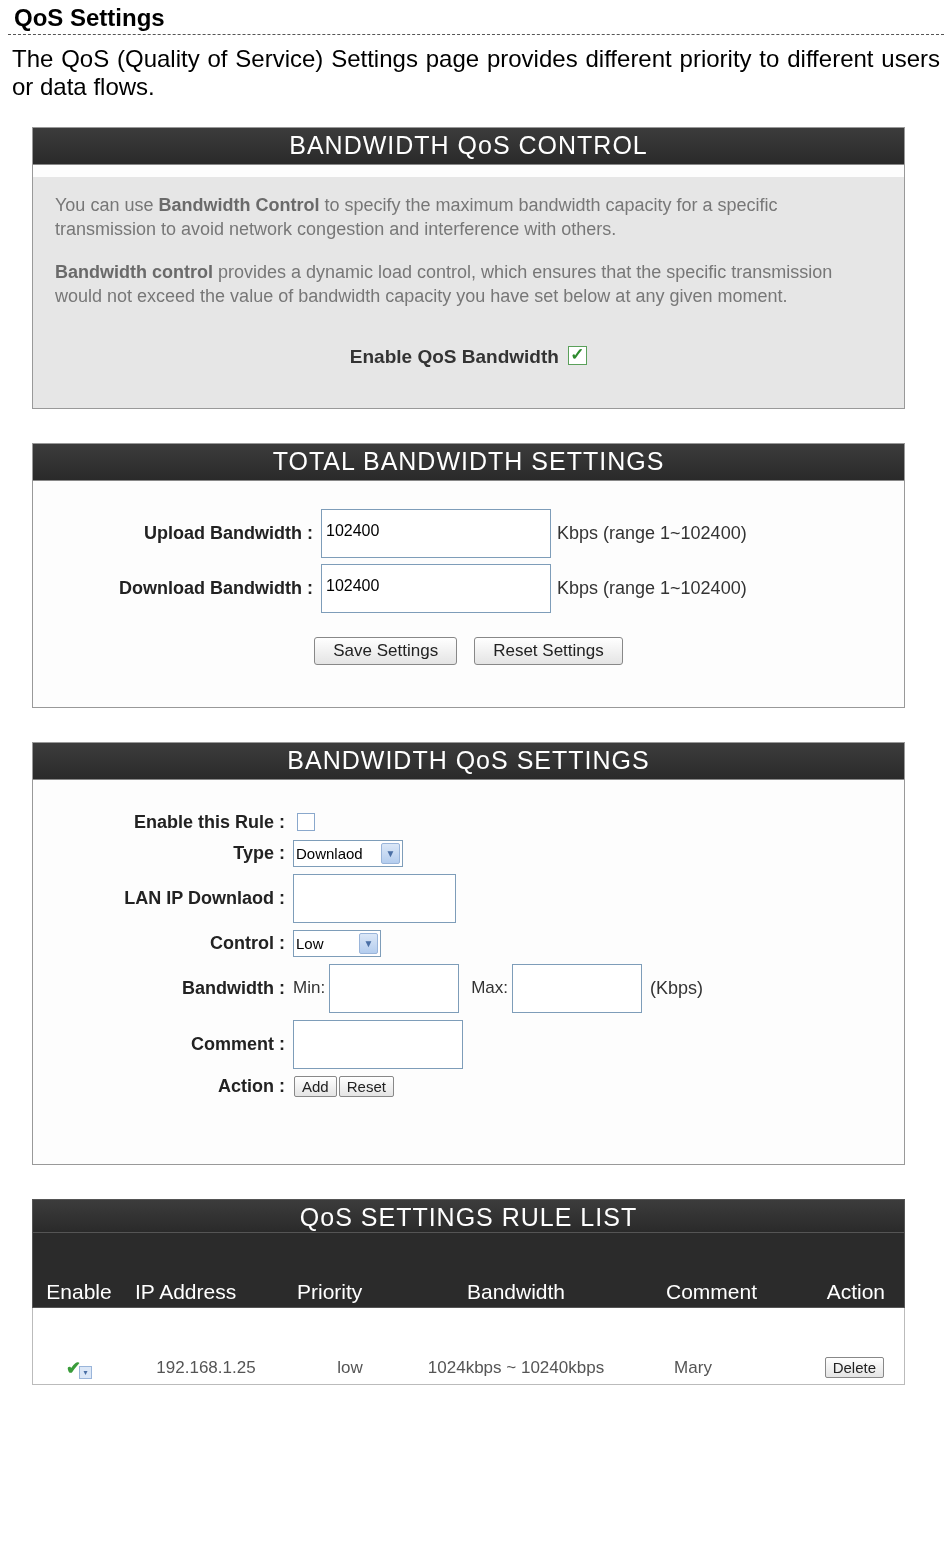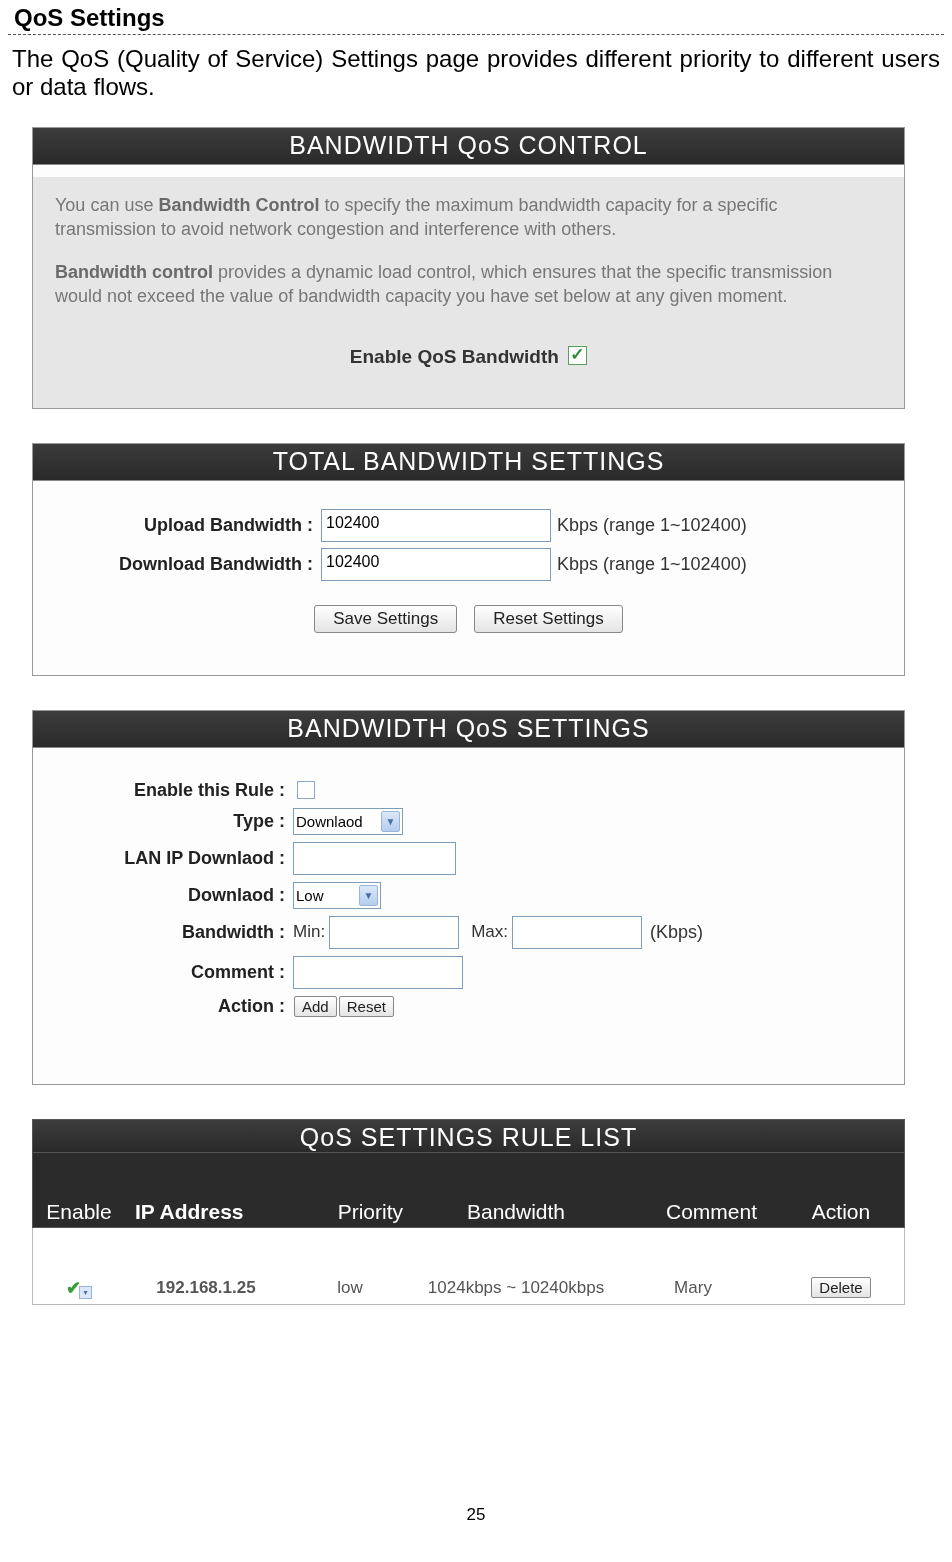--- a/index.html
+++ b/index.html
@@ -116,7 +116,7 @@
     border: 1px solid #7e9db9;
     background: #fff;
     font-size: 16px;
-    padding: 4px 4px;
+    padding: 12px 4px;
   }
   .w220 { width: 220px; }
   .w140 { width: 153px; }

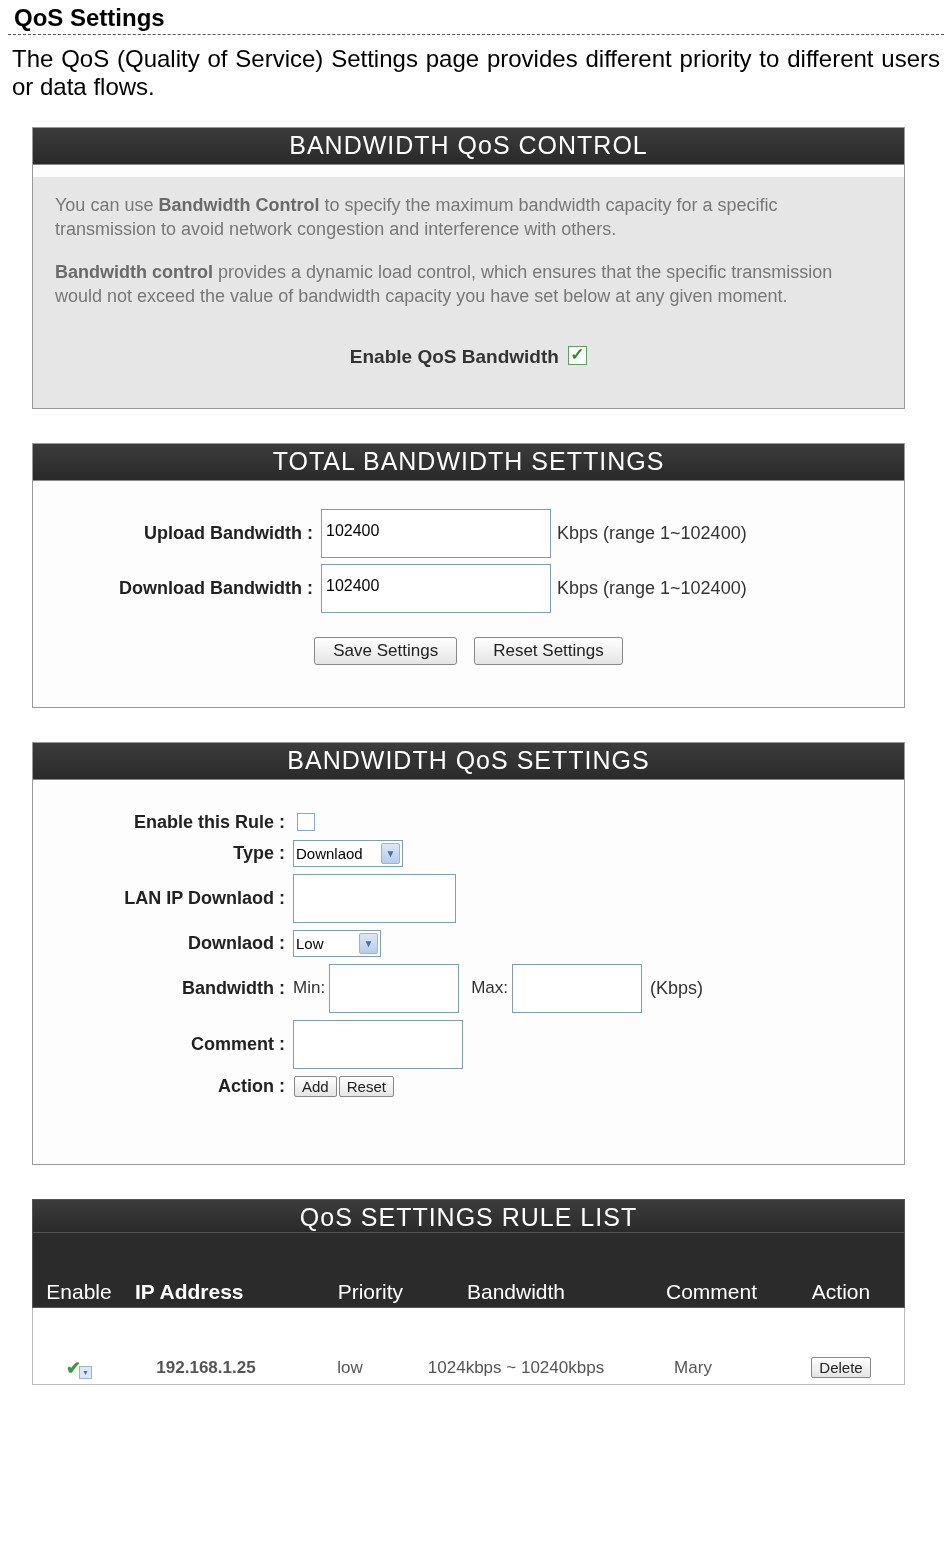--- a/index.html
+++ b/index.html
@@ -327,7 +327,7 @@
         <div class="text-input w140"></div>
       </div>
       <div class="form-row">
-        <div class="label-col">Downlaod :</div>
+        <div class="label-col">Control :</div>
         <div class="select sel-narrow">
           <span>Low</span>
           <span class="arrow">▼</span>

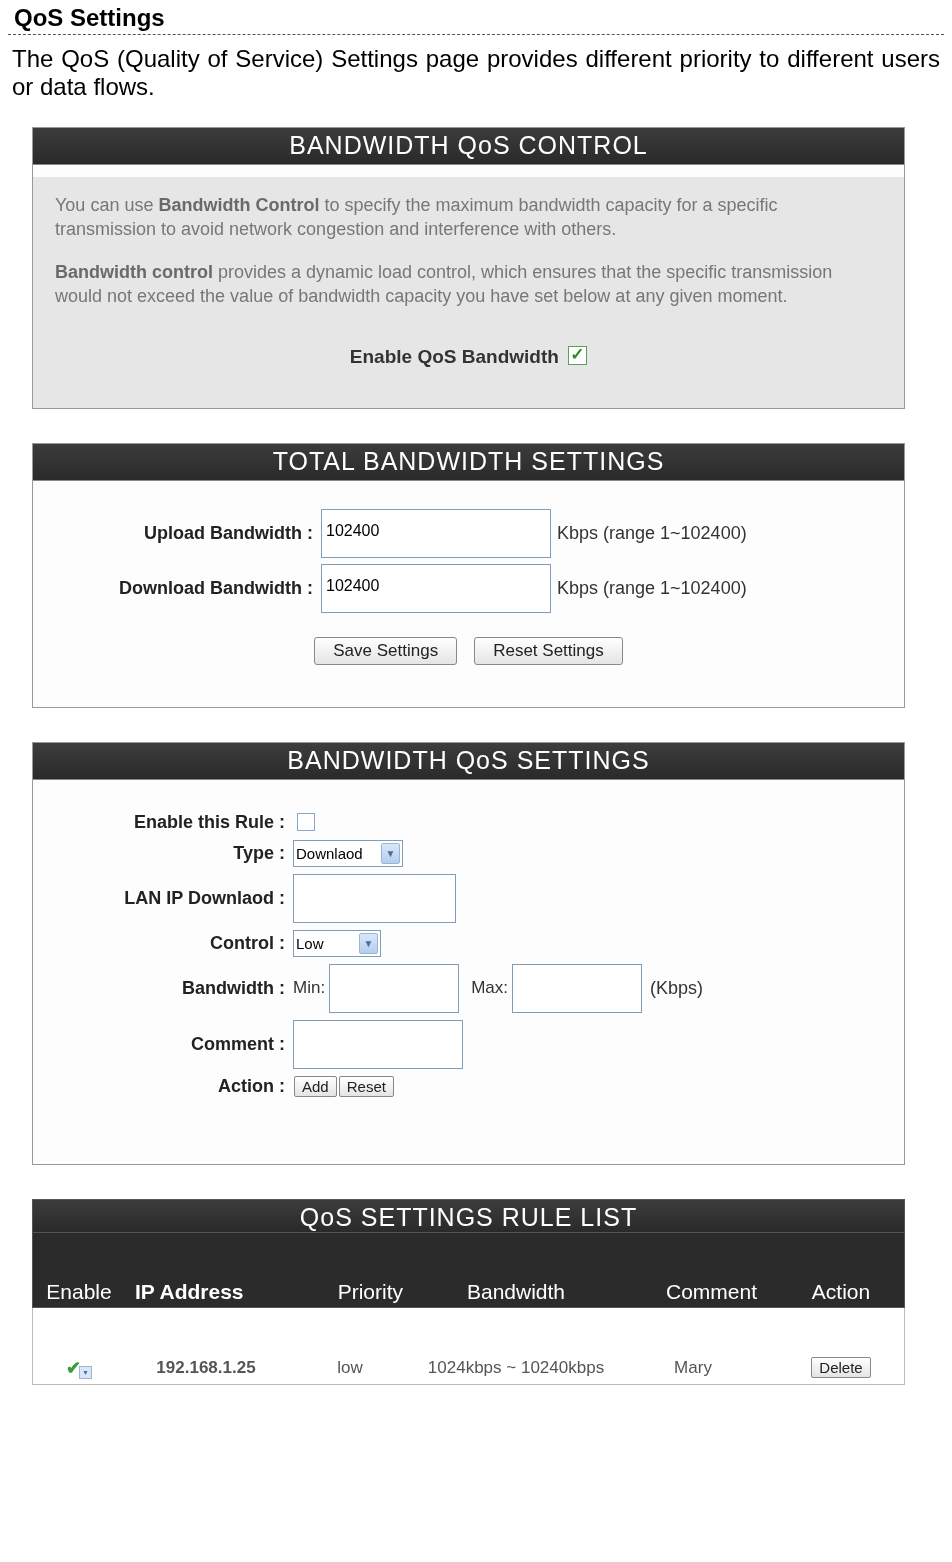--- a/index.html
+++ b/index.html
@@ -217,7 +217,7 @@
     margin-top: 44px;
   }
   .c-en { width: 92px; text-align: center; }
-  .c-ip { width: 162px; text-align: left; font-weight: bold; }
+  .c-ip { width: 162px; text-align: left; }
   .c-pr { width: 126px; text-align: right; }
   .c-bw { width: 206px; text-align: center; }
   .c-cm { width: 168px; text-align: right; padding-right: 30px !important; }

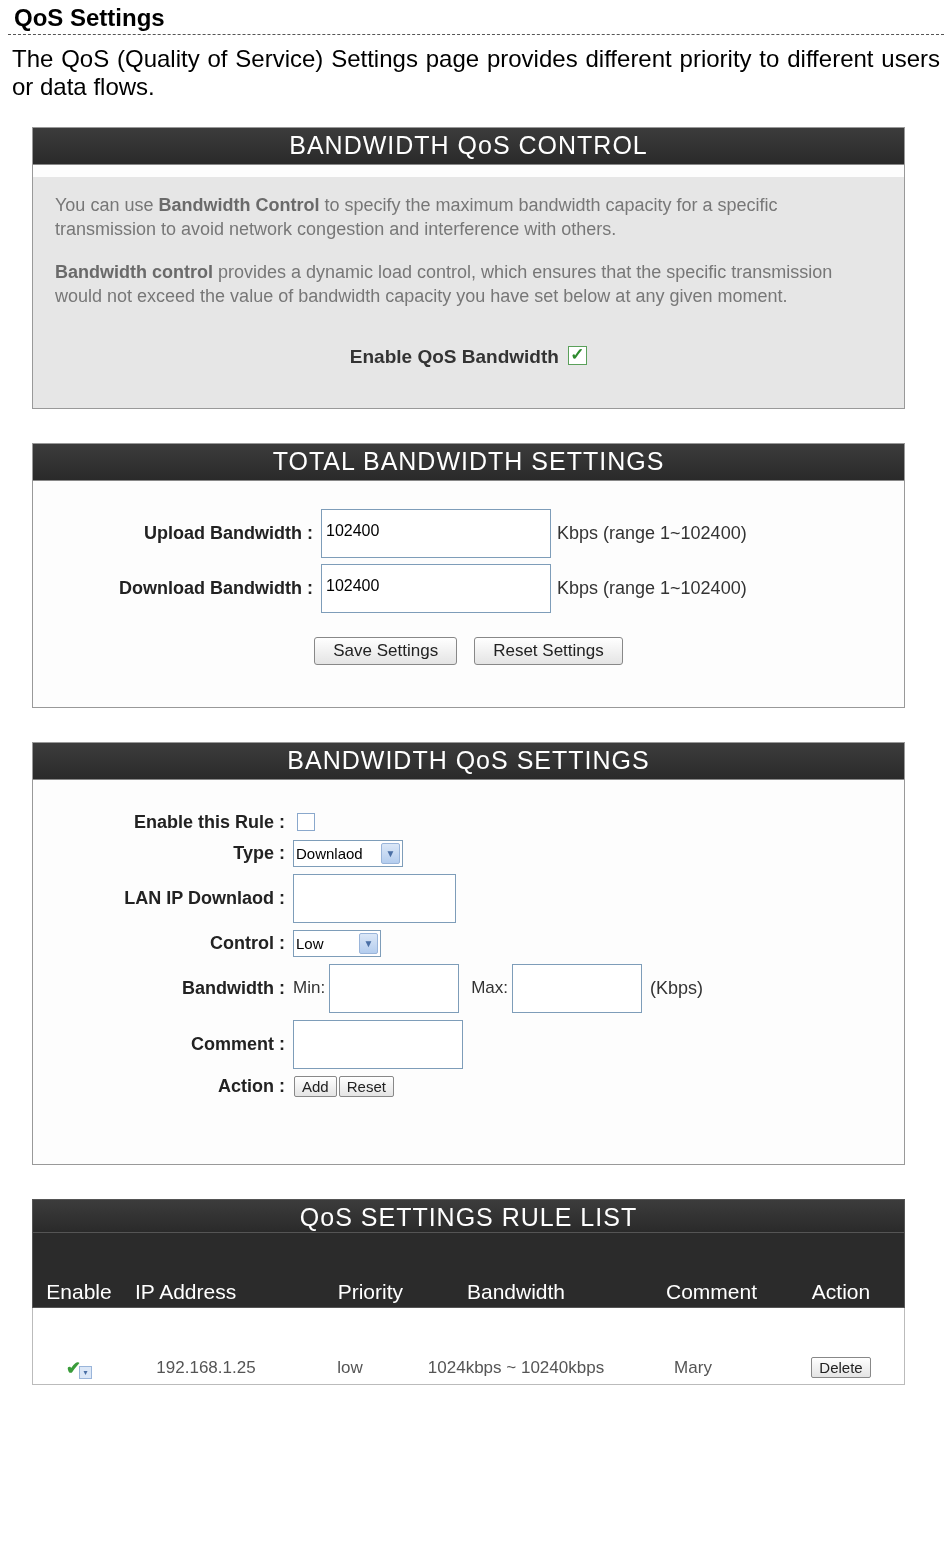--- a/index.html
+++ b/index.html
@@ -218,7 +218,7 @@
   }
   .c-en { width: 92px; text-align: center; }
   .c-ip { width: 162px; text-align: left; }
-  .c-pr { width: 126px; text-align: right; }
+  .c-pr { width: 126px; text-align: left; }
   .c-bw { width: 206px; text-align: center; }
   .c-cm { width: 168px; text-align: right; padding-right: 30px !important; }
   .c-ac { width: 108px; text-align: center; }

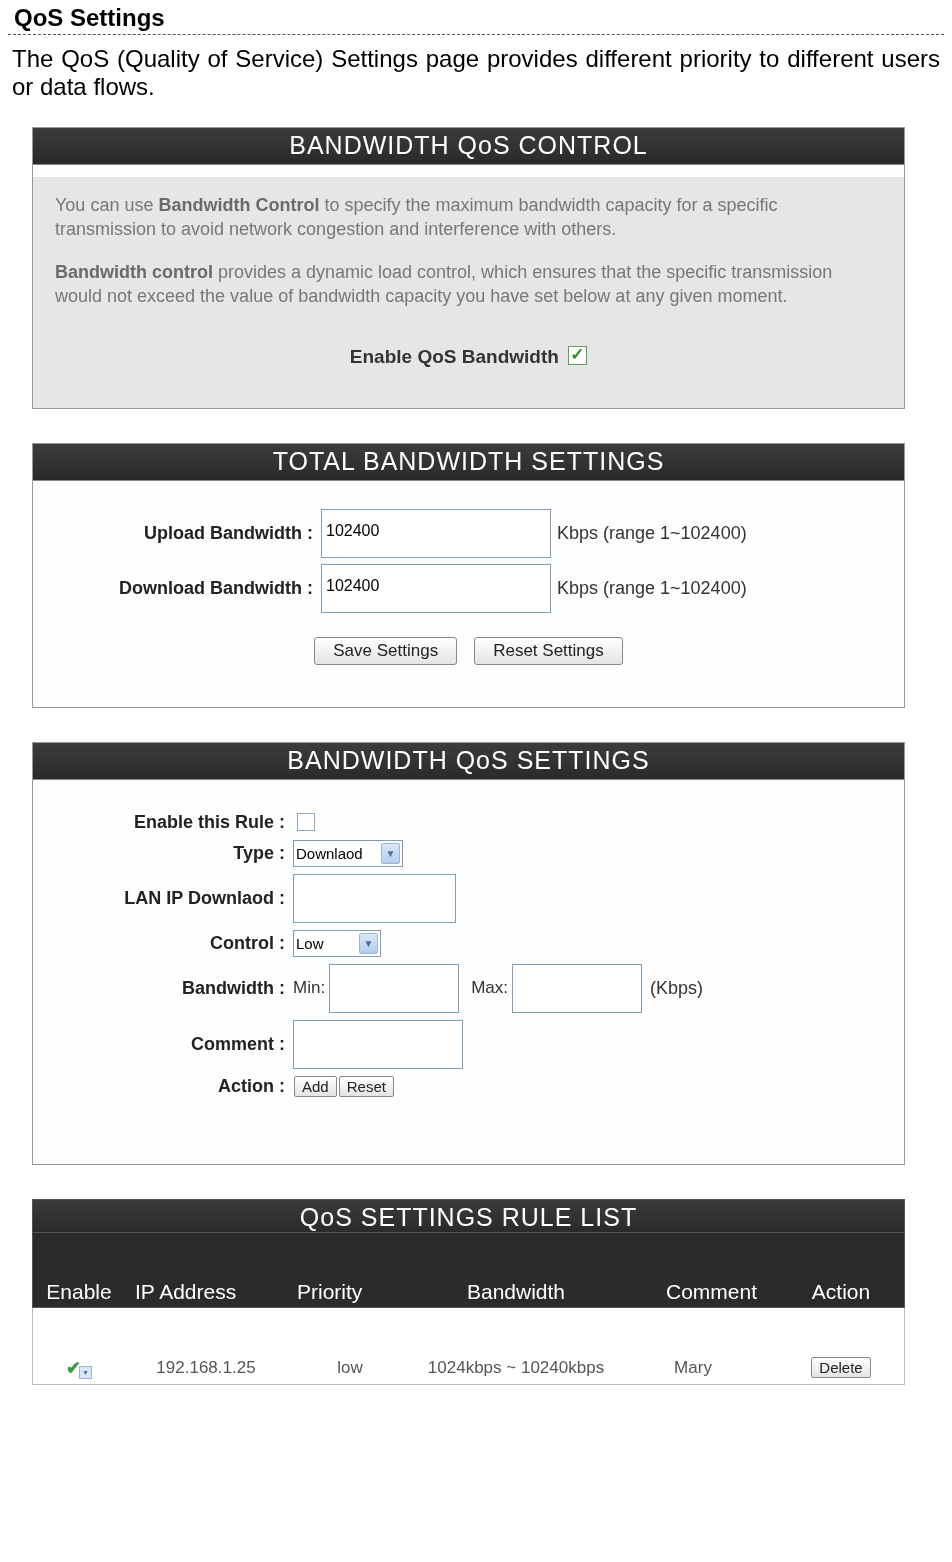--- a/index.html
+++ b/index.html
@@ -221,7 +221,7 @@
   .c-pr { width: 126px; text-align: left; }
   .c-bw { width: 206px; text-align: center; }
   .c-cm { width: 168px; text-align: right; padding-right: 30px !important; }
-  .c-ac { width: 108px; text-align: center; }
+  .c-ac { width: 108px; text-align: right; }
   .rulelist-data {
     display: flex;
     font-size: 17px;

